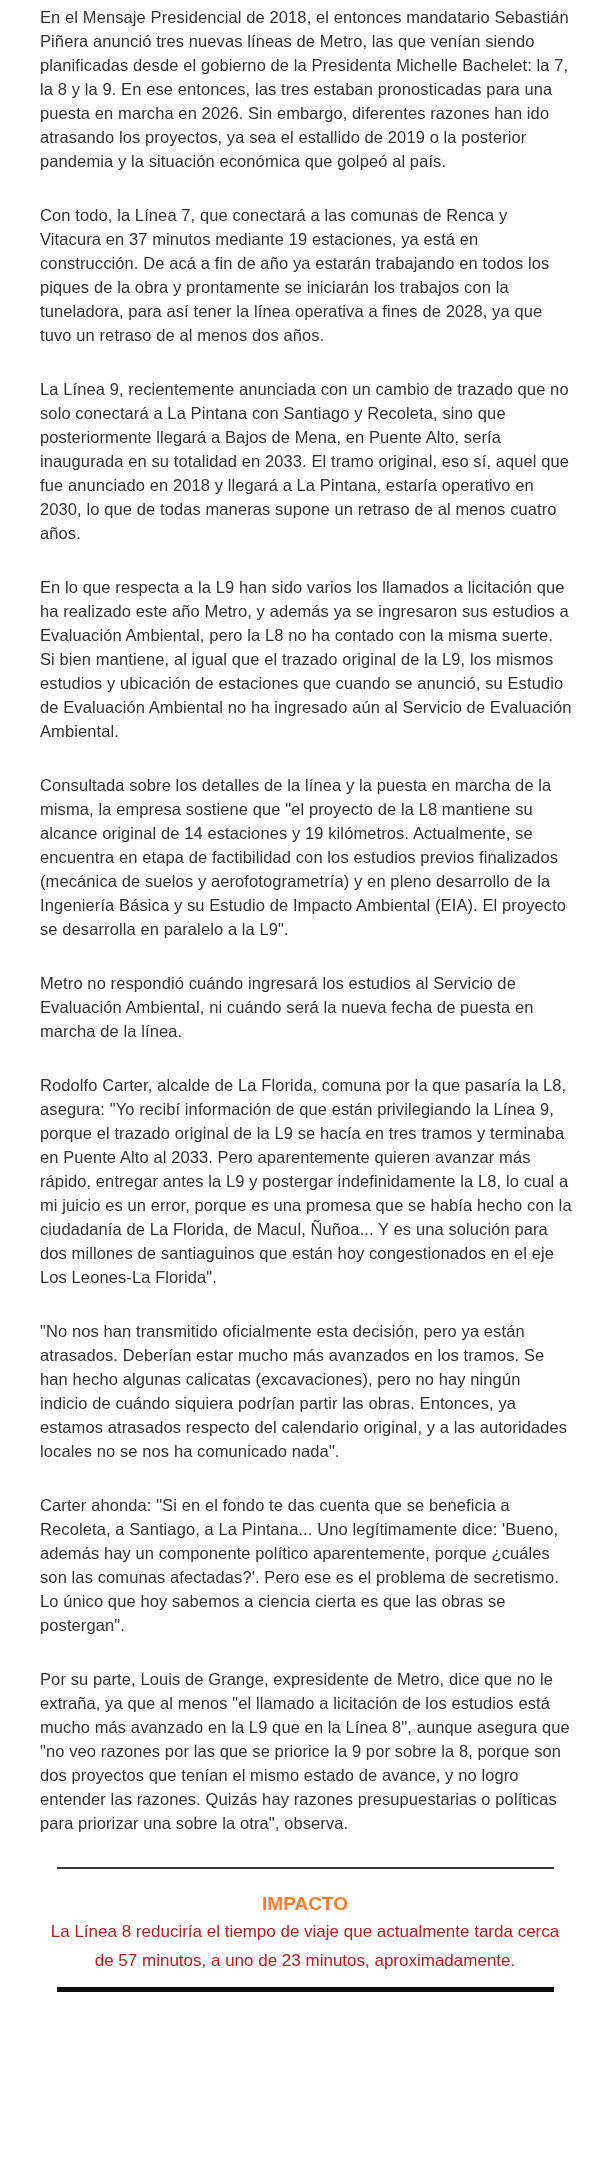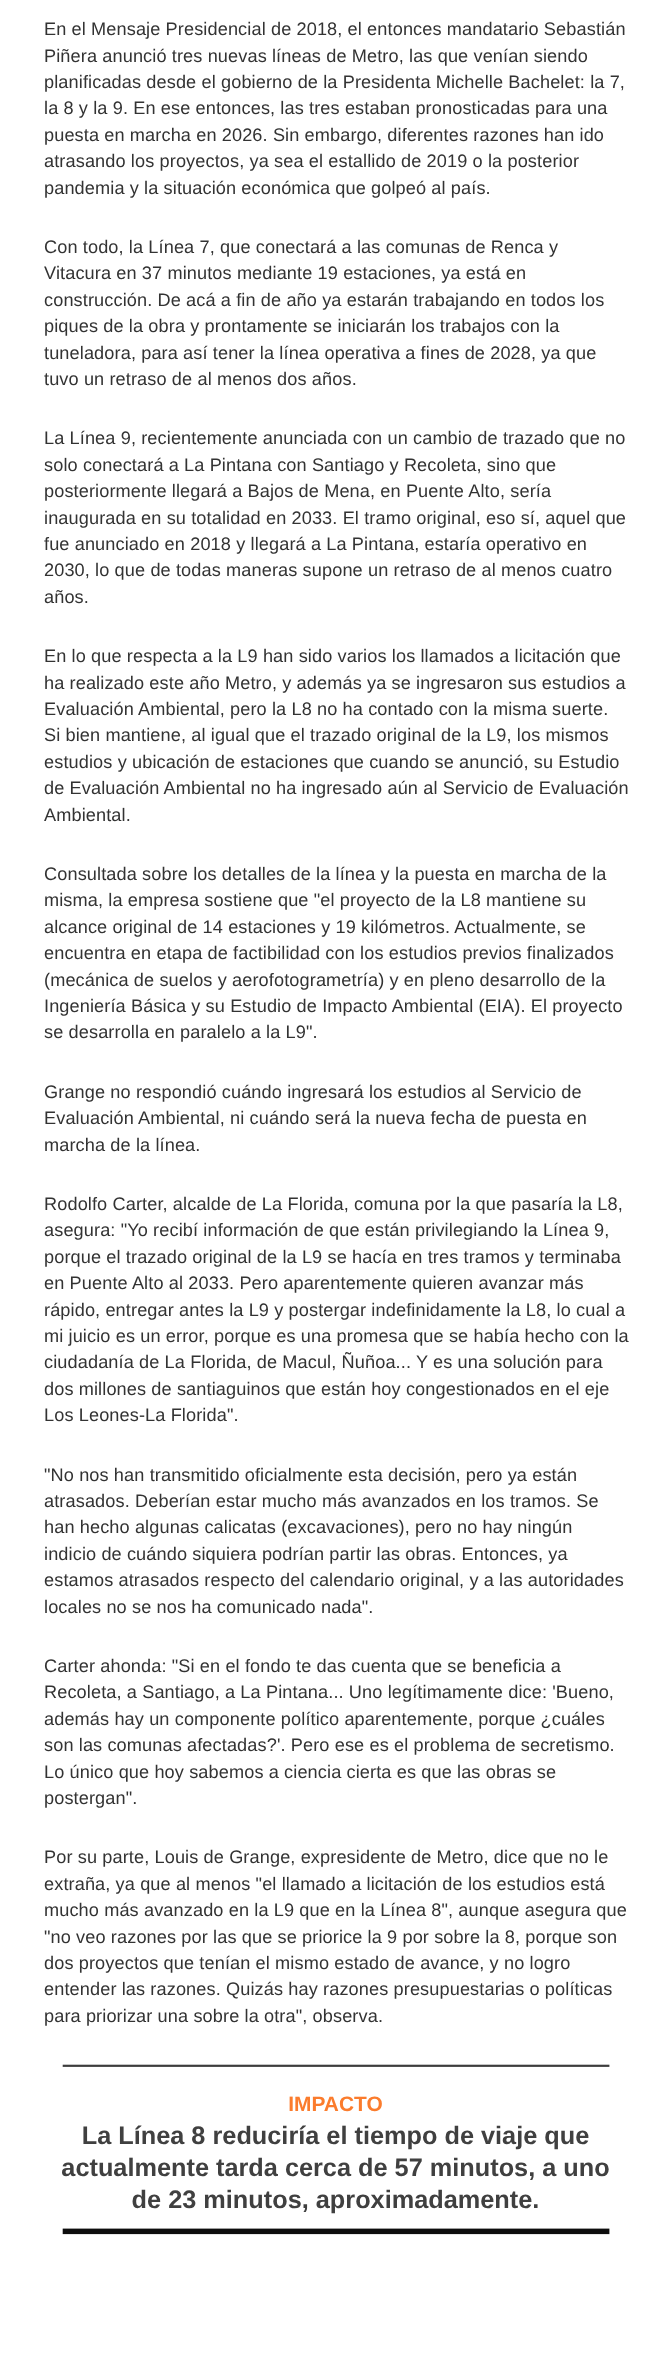--- a/index.html
+++ b/index.html
@@ -15,7 +15,7 @@
     font-family: "Liberation Sans", "DejaVu Sans", sans-serif;
   }
   .article-body {
-    padding: 15px 38px 0 40px;
+    padding: 5px 38px 0 40px;
   }
   .article-body p.para {
     margin: 0 0 30px 0;

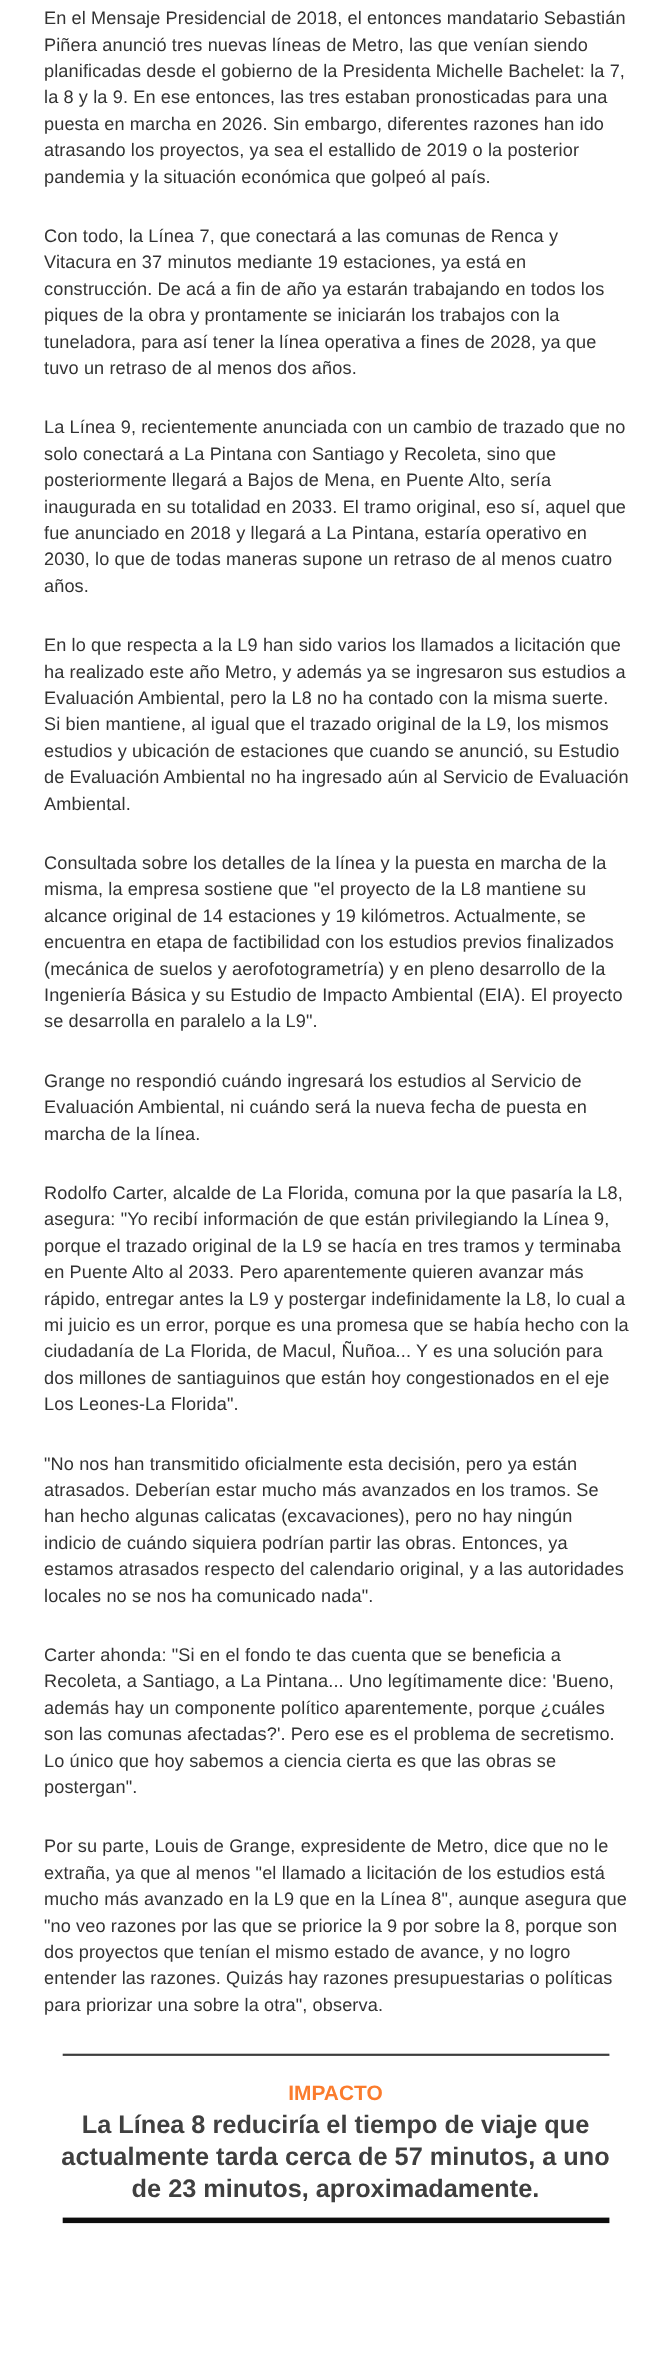--- a/index.html
+++ b/index.html
@@ -67,7 +67,7 @@
     <p class="para">La Línea 9, recientemente anunciada con un cambio de trazado que no solo conectará a La Pintana con Santiago y Recoleta, sino que posteriormente llegará a Bajos de Mena, en Puente Alto, sería inaugurada en su totalidad en 2033. El tramo original, eso sí, aquel que fue anunciado en 2018 y llegará a La Pintana, estaría operativo en 2030, lo que de todas maneras supone un retraso de al menos cuatro años.</p>
     <p class="para">En lo que respecta a la L9 han sido varios los llamados a licitación que ha realizado este año Metro, y además ya se ingresaron sus estudios a Evaluación Ambiental, pero la L8 no ha contado con la misma suerte. Si bien mantiene, al igual que el trazado original de la L9, los mismos estudios y ubicación de estaciones que cuando se anunció, su Estudio de Evaluación Ambiental no ha ingresado aún al Servicio de Evaluación Ambiental.</p>
     <p class="para">Consultada sobre los detalles de la línea y la puesta en marcha de la misma, la empresa sostiene que "el proyecto de la L8 mantiene su alcance original de 14 estaciones y 19 kilómetros. Actualmente, se encuentra en etapa de factibilidad con los estudios previos finalizados (mecánica de suelos y aerofotogrametría) y en pleno desarrollo de la Ingeniería Básica y su Estudio de Impacto Ambiental (EIA). El proyecto se desarrolla en paralelo a la L9".</p>
-    <p class="para">Grange no respondió cuándo ingresará los estudios al Servicio de Evaluación Ambiental, ni cuándo será la nueva fecha de puesta en marcha de la línea.</p>
+    <p class="para">Metro no respondió cuándo ingresará los estudios al Servicio de Evaluación Ambiental, ni cuándo será la nueva fecha de puesta en marcha de la línea.</p>
     <p class="para">Rodolfo Carter, alcalde de La Florida, comuna por la que pasaría la L8, asegura: "Yo recibí información de que están privilegiando la Línea 9, porque el trazado original de la L9 se hacía en tres tramos y terminaba en Puente Alto al 2033. Pero aparentemente quieren avanzar más rápido, entregar antes la L9 y postergar indefinidamente la L8, lo cual a mi juicio es un error, porque es una promesa que se había hecho con la ciudadanía de La Florida, de Macul, Ñuñoa... Y es una solución para dos millones de santiaguinos que están hoy congestionados en el eje Los Leones-La Florida".</p>
     <p class="para">"No nos han transmitido oficialmente esta decisión, pero ya están atrasados. Deberían estar mucho más avanzados en los tramos. Se han hecho algunas calicatas (excavaciones), pero no hay ningún indicio de cuándo siquiera podrían partir las obras. Entonces, ya estamos atrasados respecto del calendario original, y a las autoridades locales no se nos ha comunicado nada".</p>
     <p class="para">Carter ahonda: "Si en el fondo te das cuenta que se beneficia a Recoleta, a Santiago, a La Pintana... Uno legítimamente dice: 'Bueno, además hay un componente político aparentemente, porque ¿cuáles son las comunas afectadas?'. Pero ese es el problema de secretismo. Lo único que hoy sabemos a ciencia cierta es que las obras se postergan".</p>

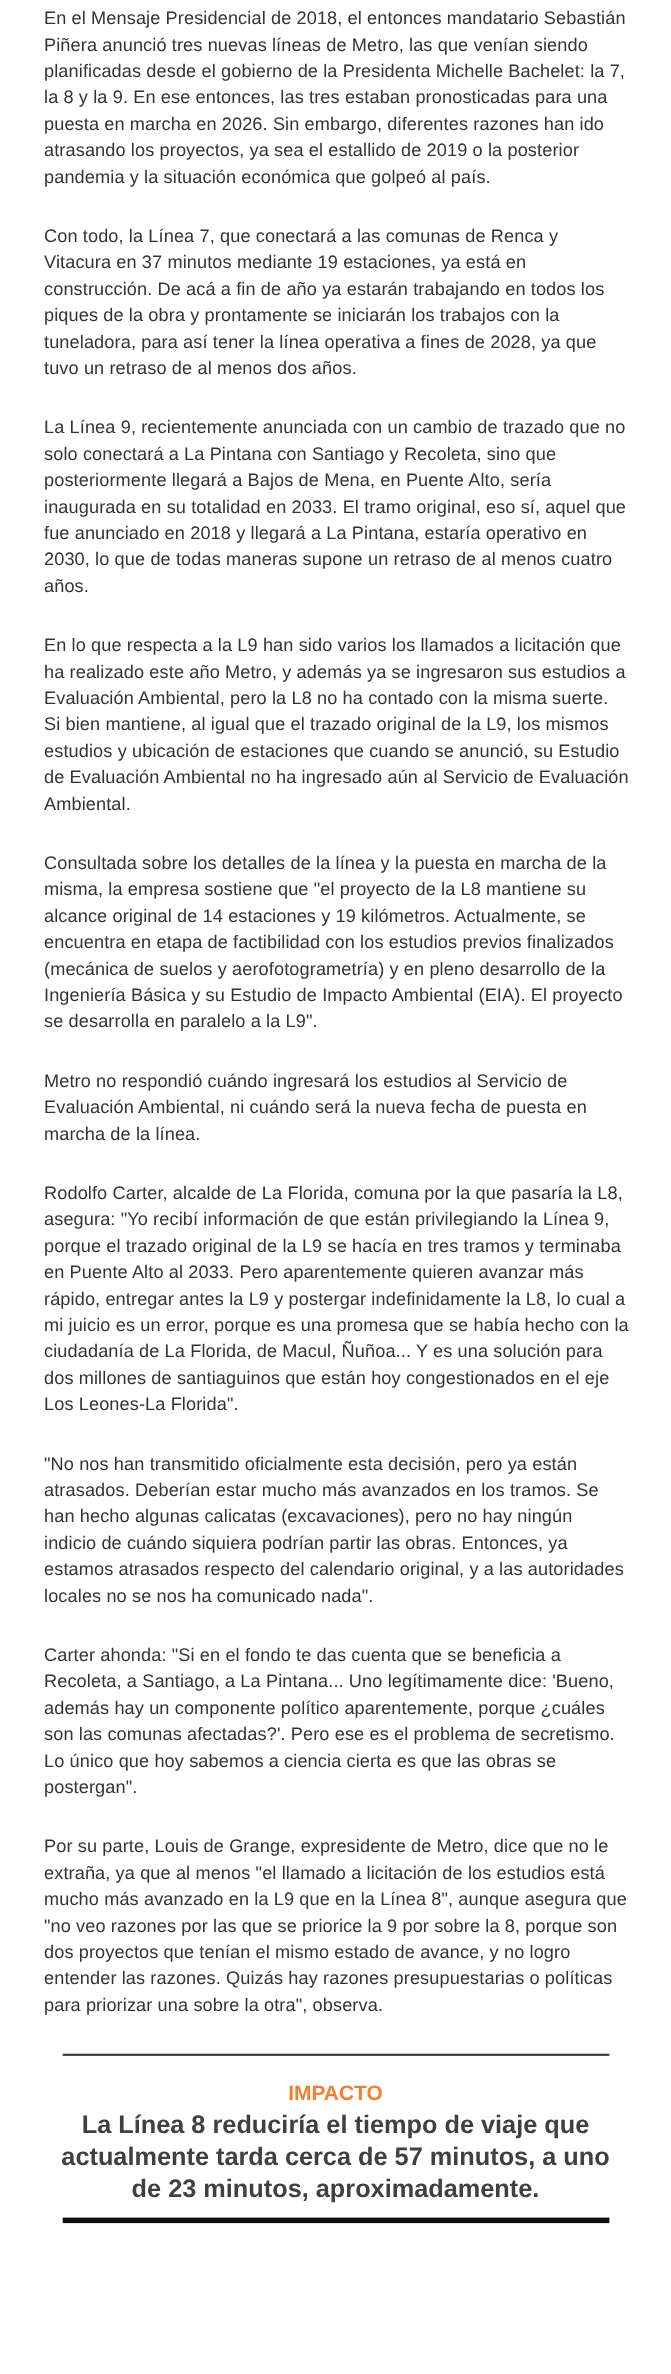--- a/index.html
+++ b/index.html
@@ -51,9 +51,9 @@
   .impact-text {
     margin: 2px auto 0 auto;
     width: 520px;
-    font-size: 23px;
-    font-weight: bold;
-    color: #404040;
+    font-size: 17px;
+    font-weight: normal;
+    color: #b91c1c;
     line-height: 29px;
   }
 </style>

